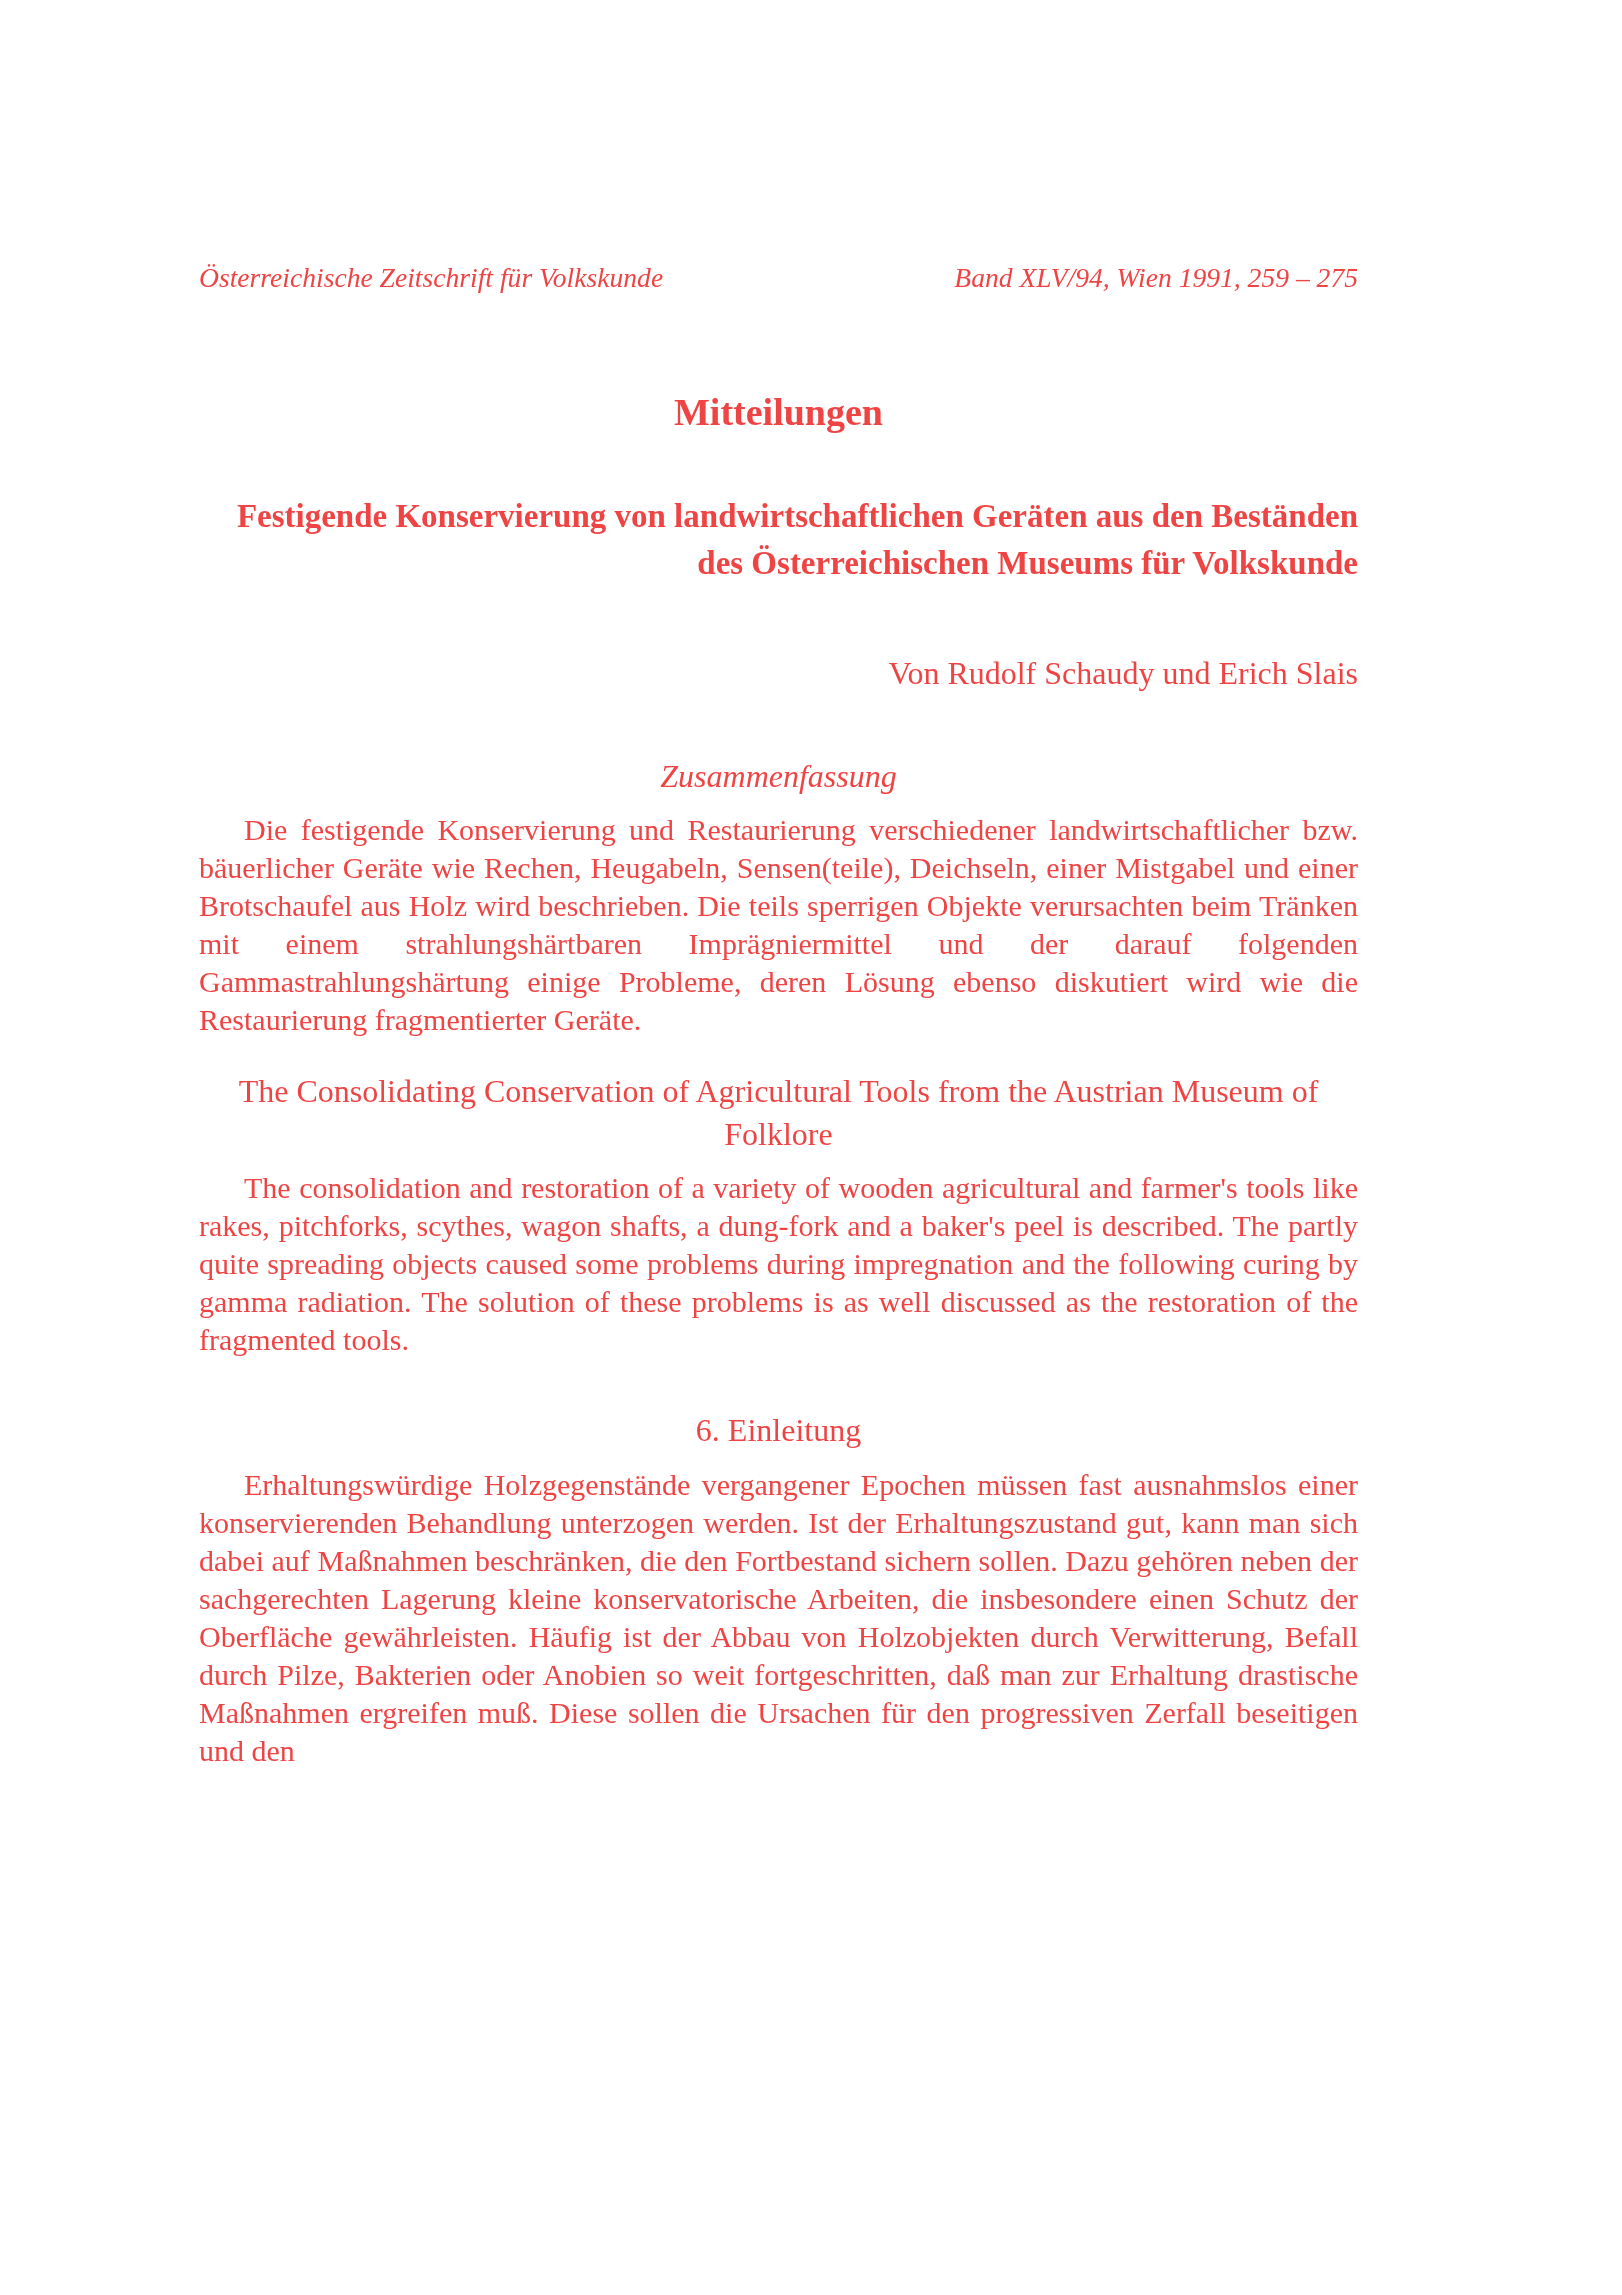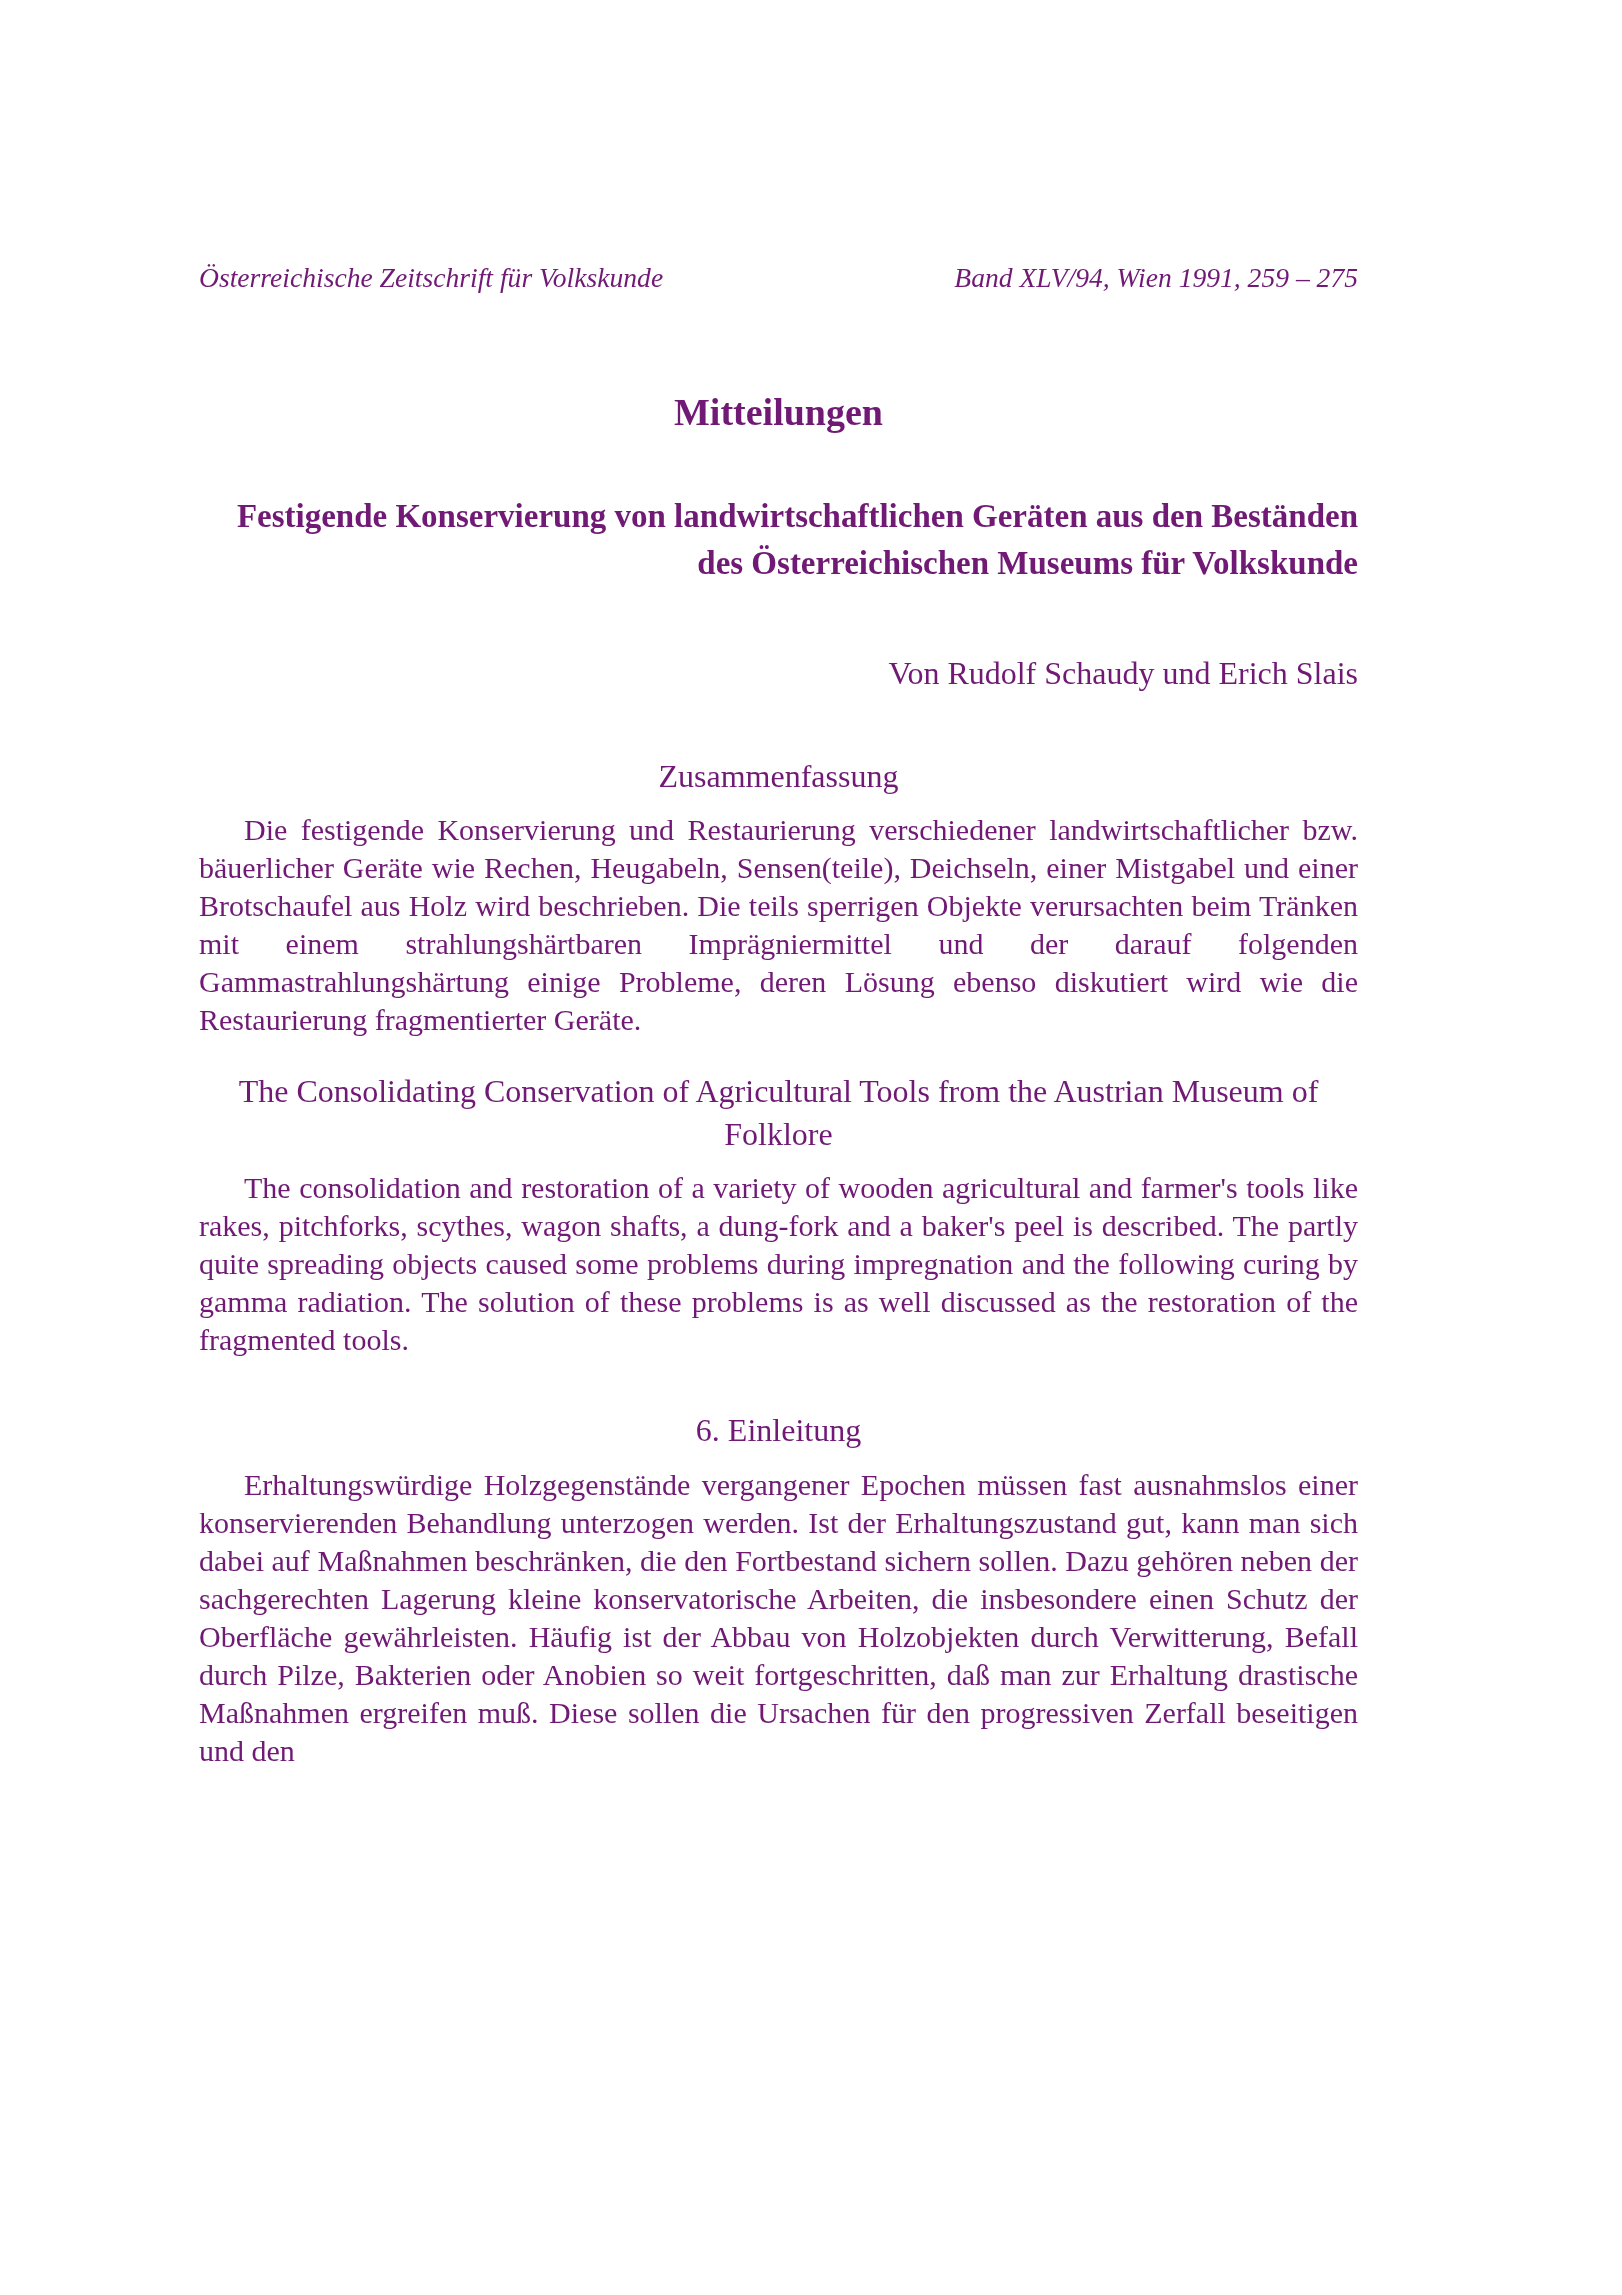--- a/index.html
+++ b/index.html
@@ -15,7 +15,7 @@
     box-sizing: border-box;
     padding: 261px 264px 0 199px;
     font-family: "Liberation Serif", "DejaVu Serif", serif;
-    color: #701a75;
+    color: #ef4444;
     overflow: hidden;
   }
   .running-head {

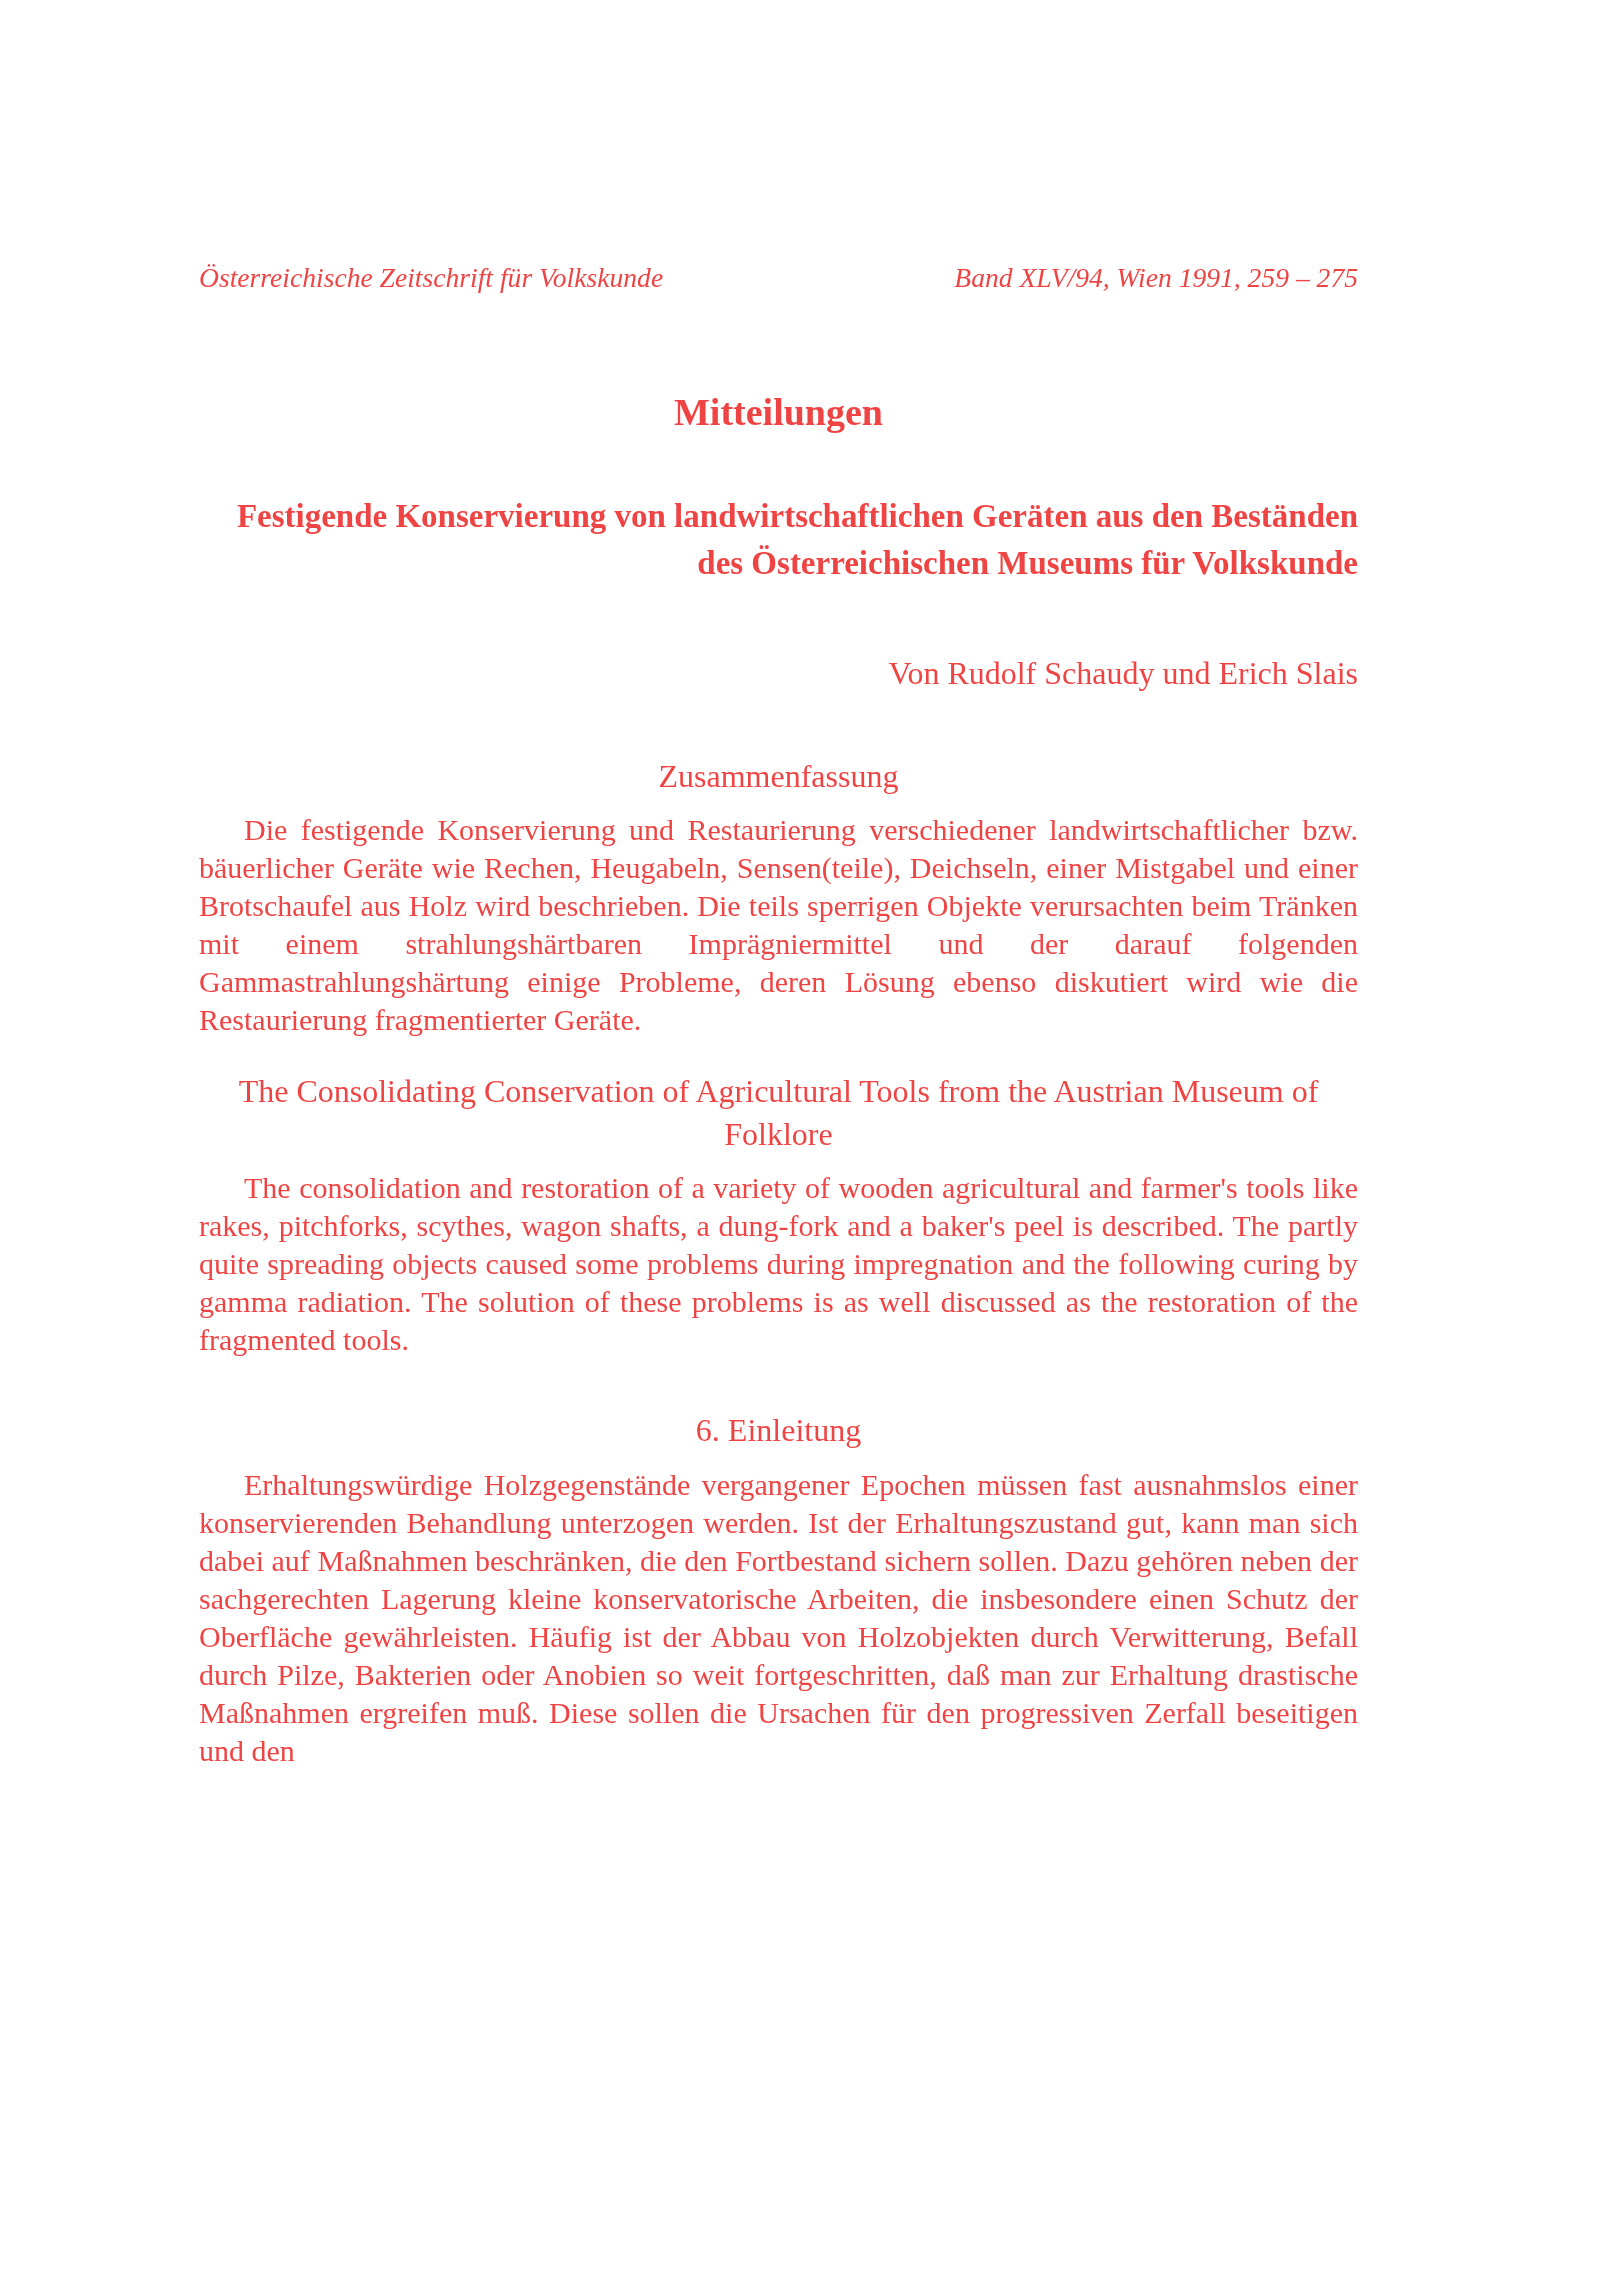--- a/index.html
+++ b/index.html
@@ -52,7 +52,7 @@
     font-size: 32px;
     line-height: 1.35;
   }
-  .abstract-de-heading { margin-top: 62px; }
+  .abstract-de-heading { margin-top: 62px; font-style: italic; }
   .para {
     font-size: 30px;
     line-height: 1.27;

